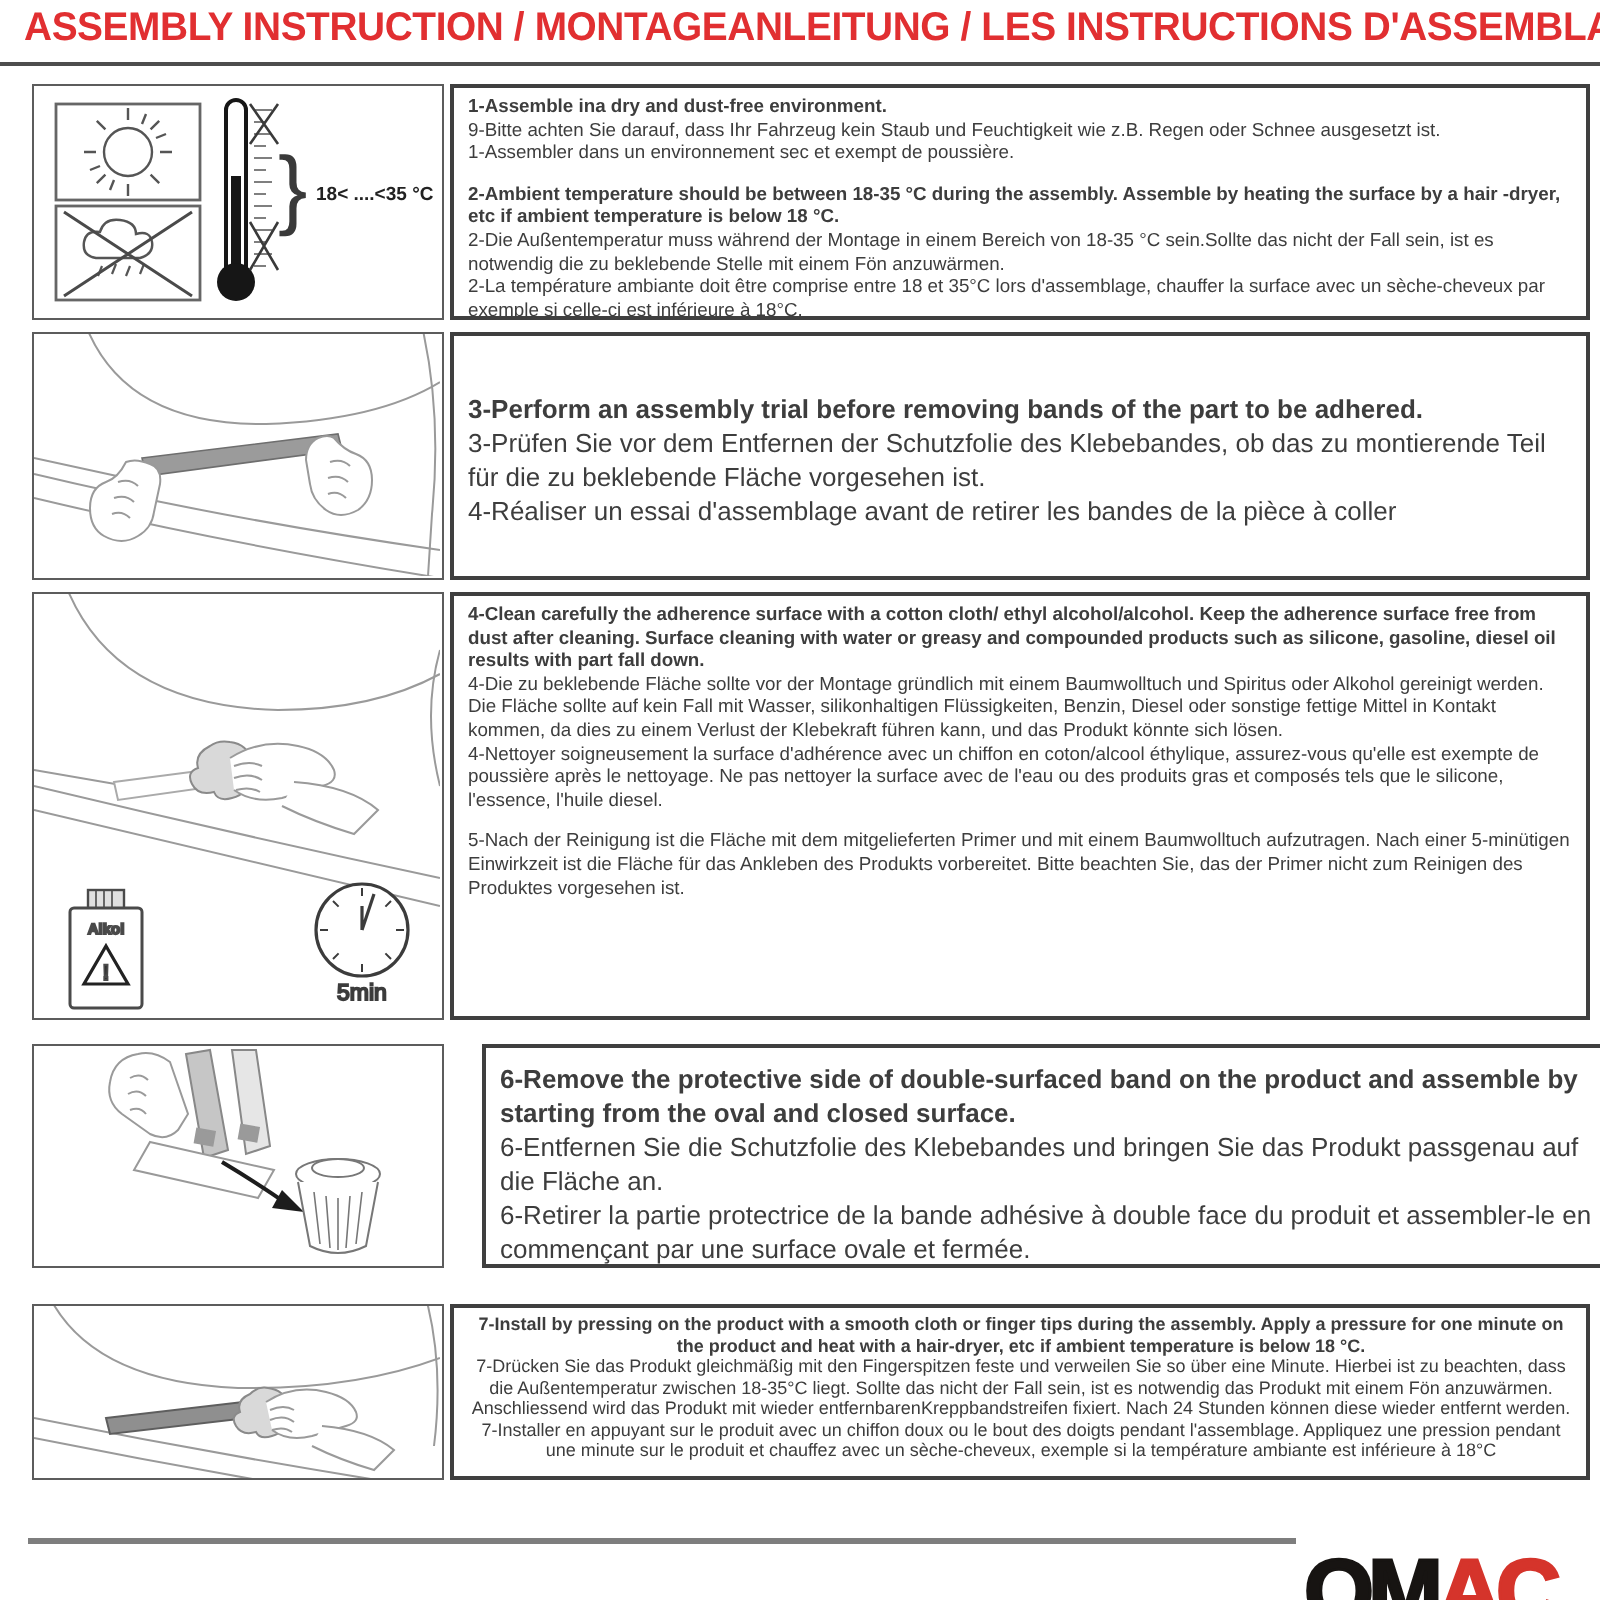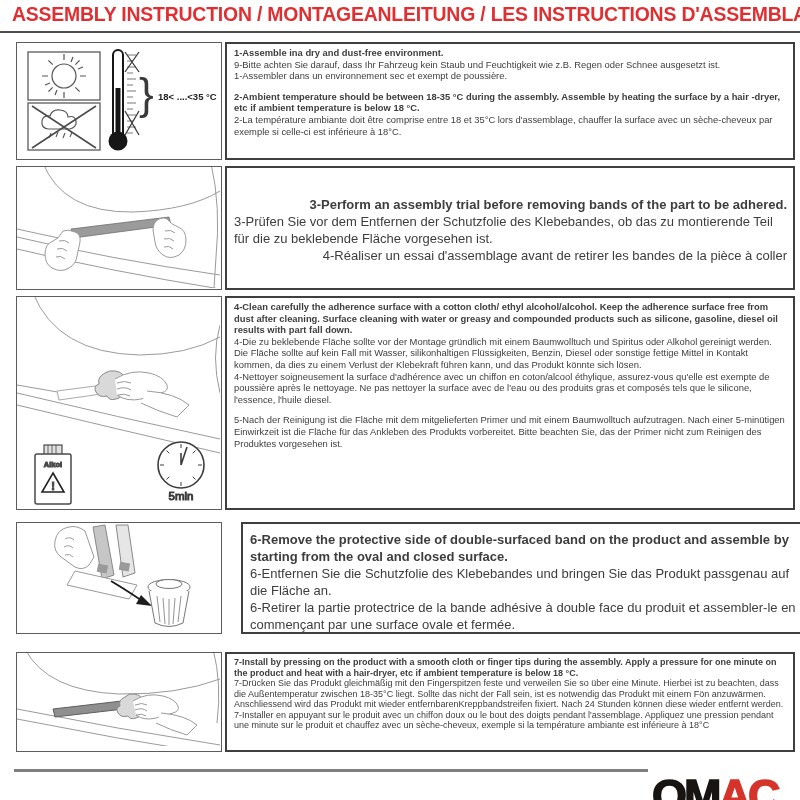--- a/index.html
+++ b/index.html
@@ -74,6 +74,7 @@
       <p class="s-fr">1-Assembler dans un environnement sec et exempt de poussière.</p>
       <div class="gap"></div>
       <p class="s-en">2-Ambient temperature should be between 18-35 °C  during the assembly. Assemble by heating the surface by a hair -dryer, etc if ambient temperature is below 18 °C.</p>
+      <p class="s-de">2-Die Außentemperatur muss während der Montage in einem Bereich von 18-35 °C  sein.Sollte das nicht der Fall sein, ist es notwendig die zu beklebende Stelle mit einem Fön anzuwärmen.</p>
       <p class="s-fr">2-La température ambiante doit être comprise entre 18 et 35°C lors d'assemblage, chauffer la surface avec un sèche-cheveux par exemple si celle-ci est inférieure à 18°C.</p>
     </div>
   </div>

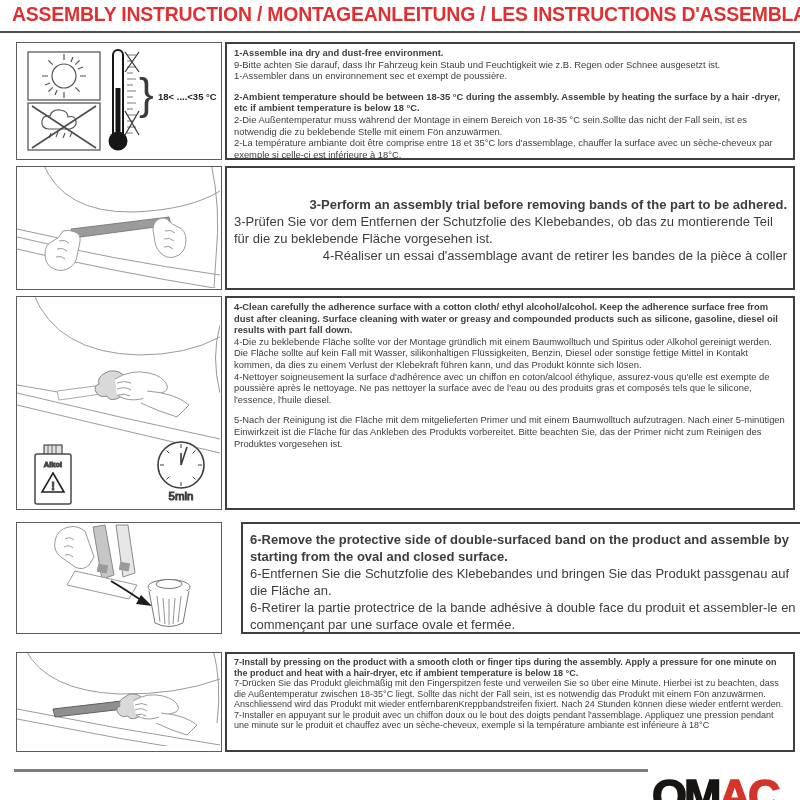--- a/index.html
+++ b/index.html
@@ -21,7 +21,7 @@
   .big   p{font-size:13px;line-height:17px;}
   .s-en{font-weight:bold;color:#1e1e1e;}
   .gap{height:9px;}
-  .center{display:flex;flex-direction:column;justify-content:center;align-items:flex-end;}
+  .center{display:flex;flex-direction:column;justify-content:center;}
   .pad-top{padding-top:7px;margin-left:16px;}
   svg{display:block;}
   svg text{font-family:"Liberation Sans", sans-serif;}

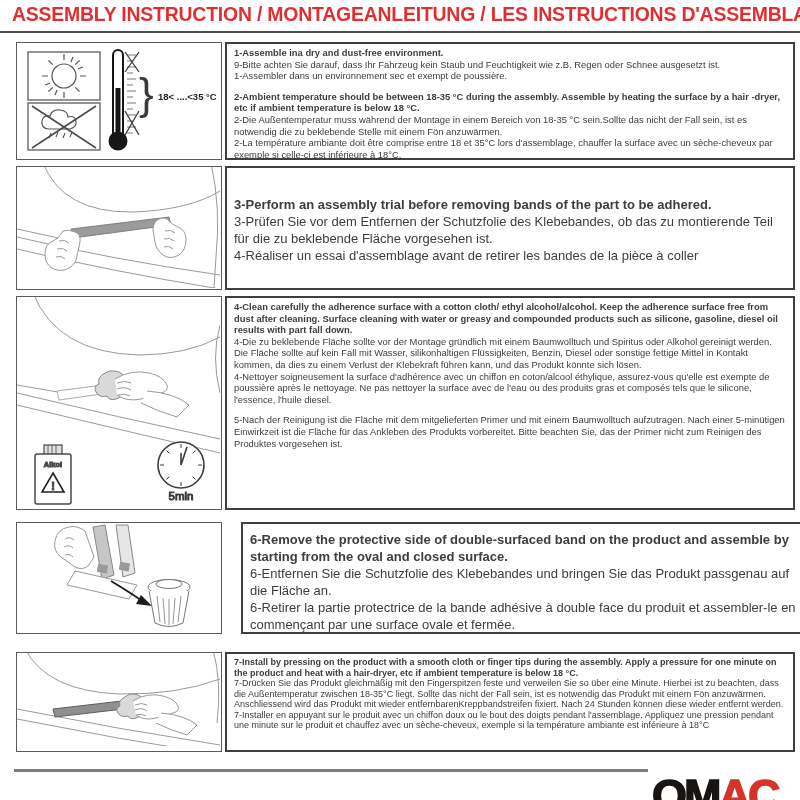--- a/index.html
+++ b/index.html
@@ -178,7 +178,7 @@
     </div>
   </div>
 
-  <div class="row" style="top:652px;height:100px;">
+  <div class="row" style="top:652px;height:88px;text-align:center;">
     <div class="cell-left">
       <svg width="203" height="93" viewBox="0 0 203 93" fill="none" stroke="#9a9a9a" stroke-width="1">
         <path d="M8,-4 Q30,38 102,41 Q160,42 203,26"></path>

